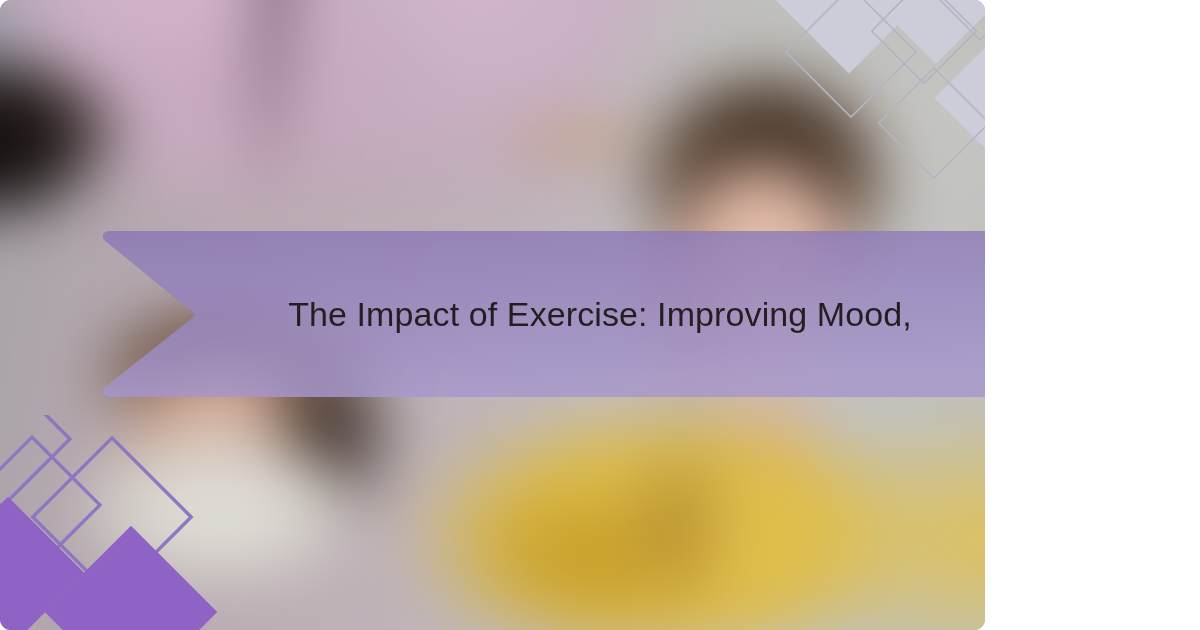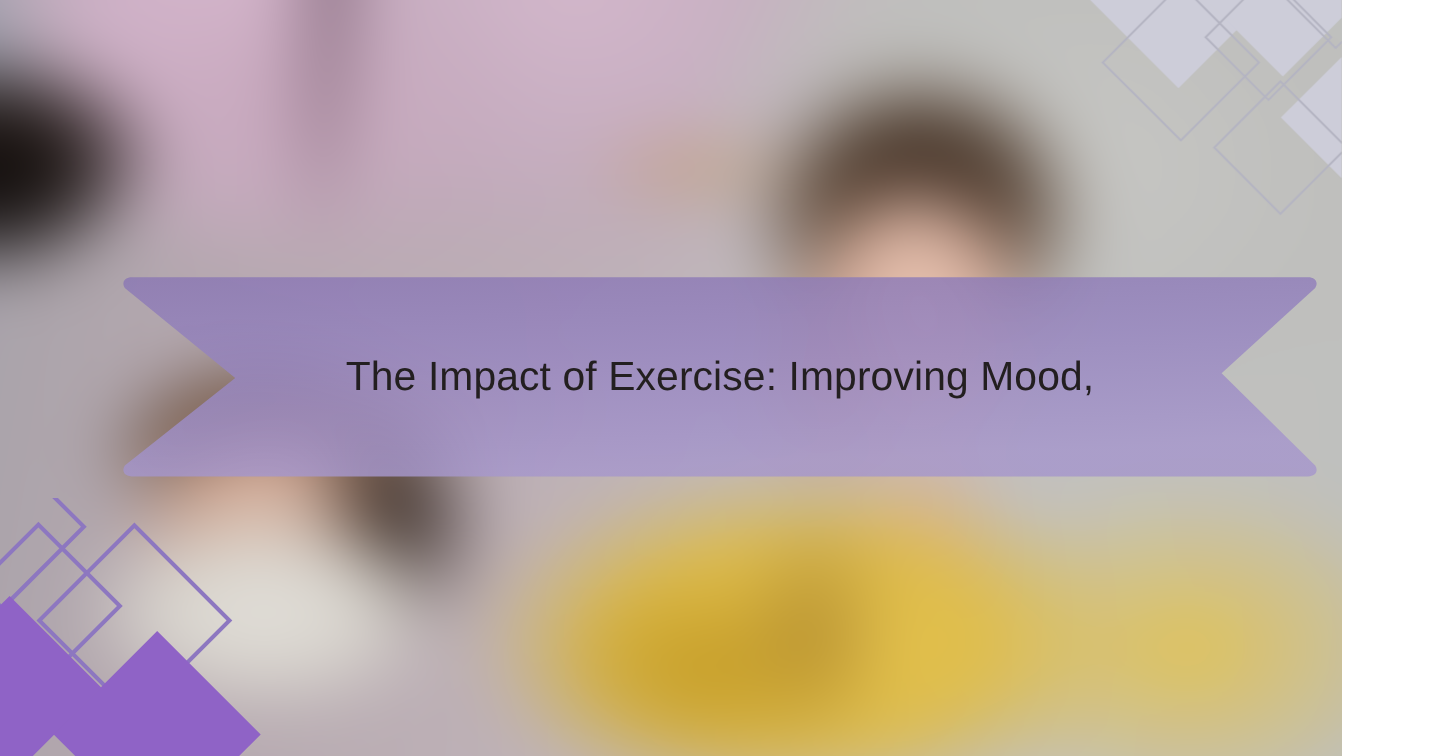--- a/index.html
+++ b/index.html
@@ -14,10 +14,11 @@
 
   #canvas {
     position: relative;
-    width: 1118px;
+    width: 985px;
     height: 630px;
     overflow: hidden;
     background: #b9b7b5;
+    border-radius: 11px;
   }
 
   

